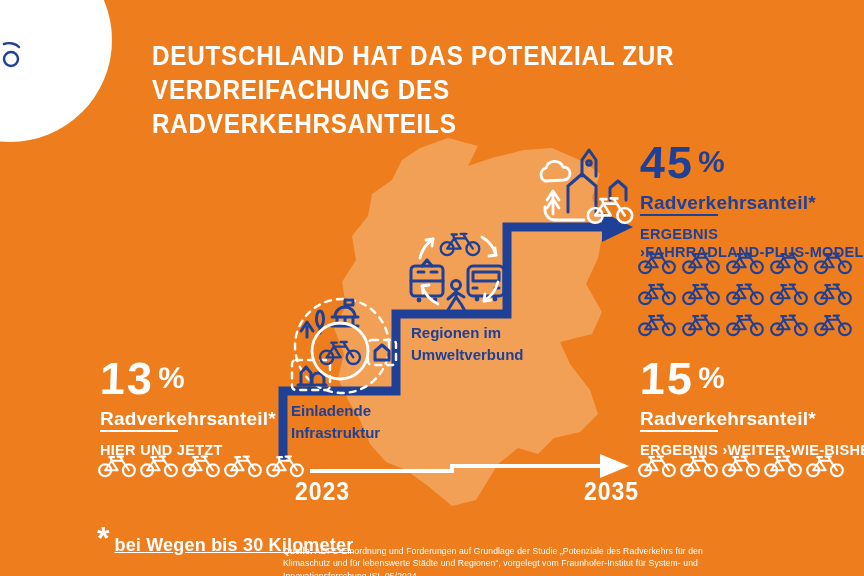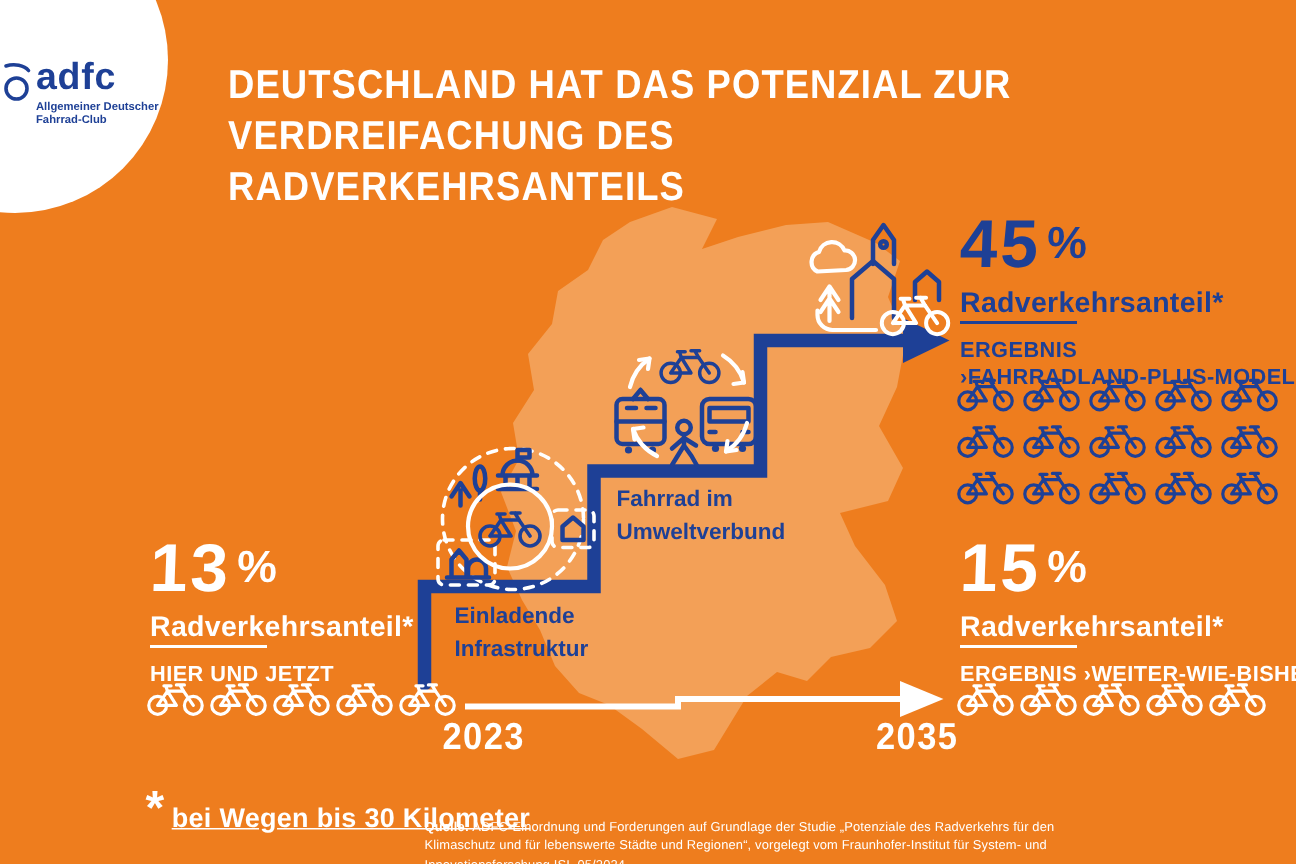--- a/index.html
+++ b/index.html
@@ -180,13 +180,6 @@
         <path d="M2 4 a11 7 0 0 1 15 3"></path>
       </g>
     </svg>
-    <div class="logo-text">
-      <div class="logo-brand">adfc</div>
-      <div class="logo-sub">
-        <div>Allgemeiner Deutscher</div>
-        <div>Fahrrad-Club</div>
-      </div>
-    </div>
   </div>
 
   <div class="title">

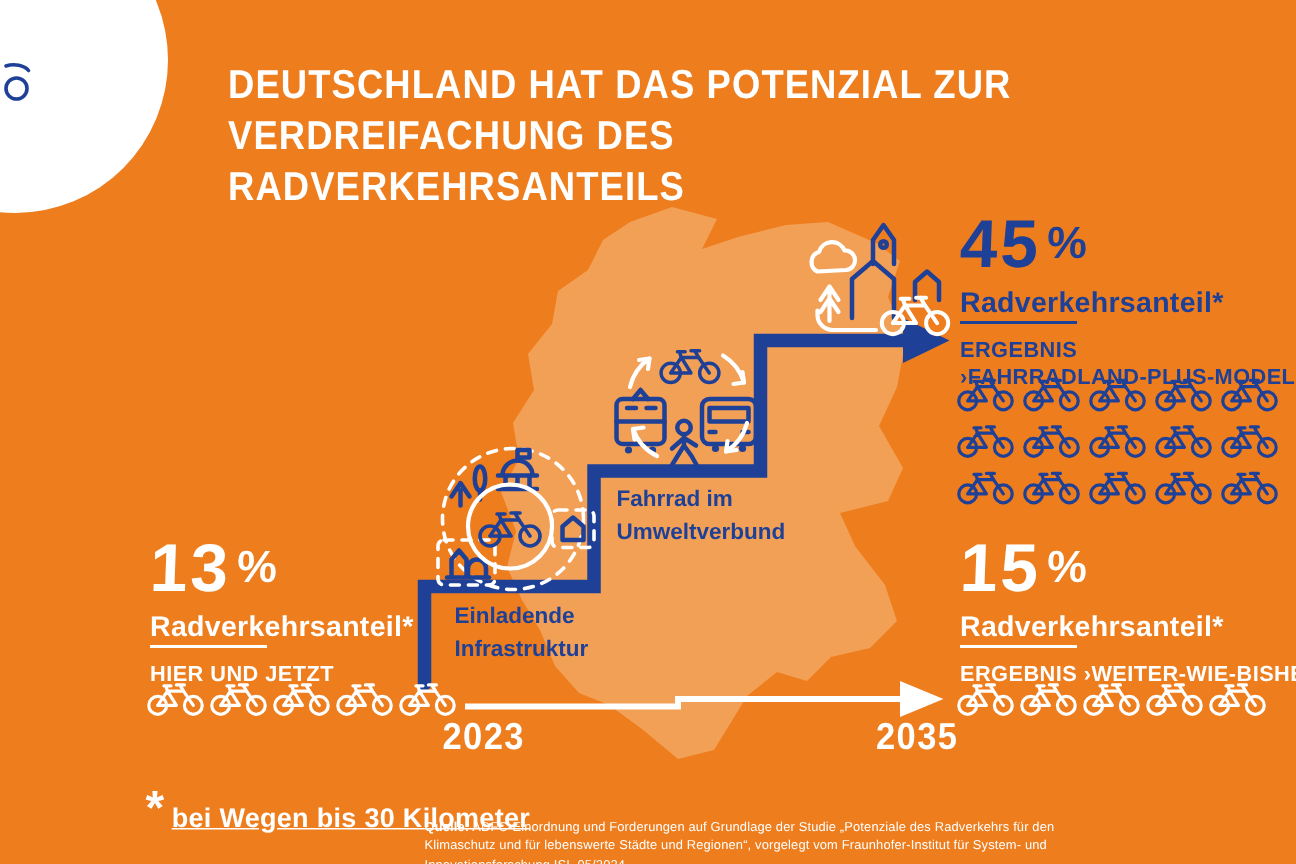--- a/index.html
+++ b/index.html
@@ -192,7 +192,7 @@
     <div>Infrastruktur</div>
   </div>
   <div class="step-label step-2">
-    <div>Fahrrad im</div>
+    <div>Regionen im</div>
     <div>Umweltverbund</div>
   </div>
 

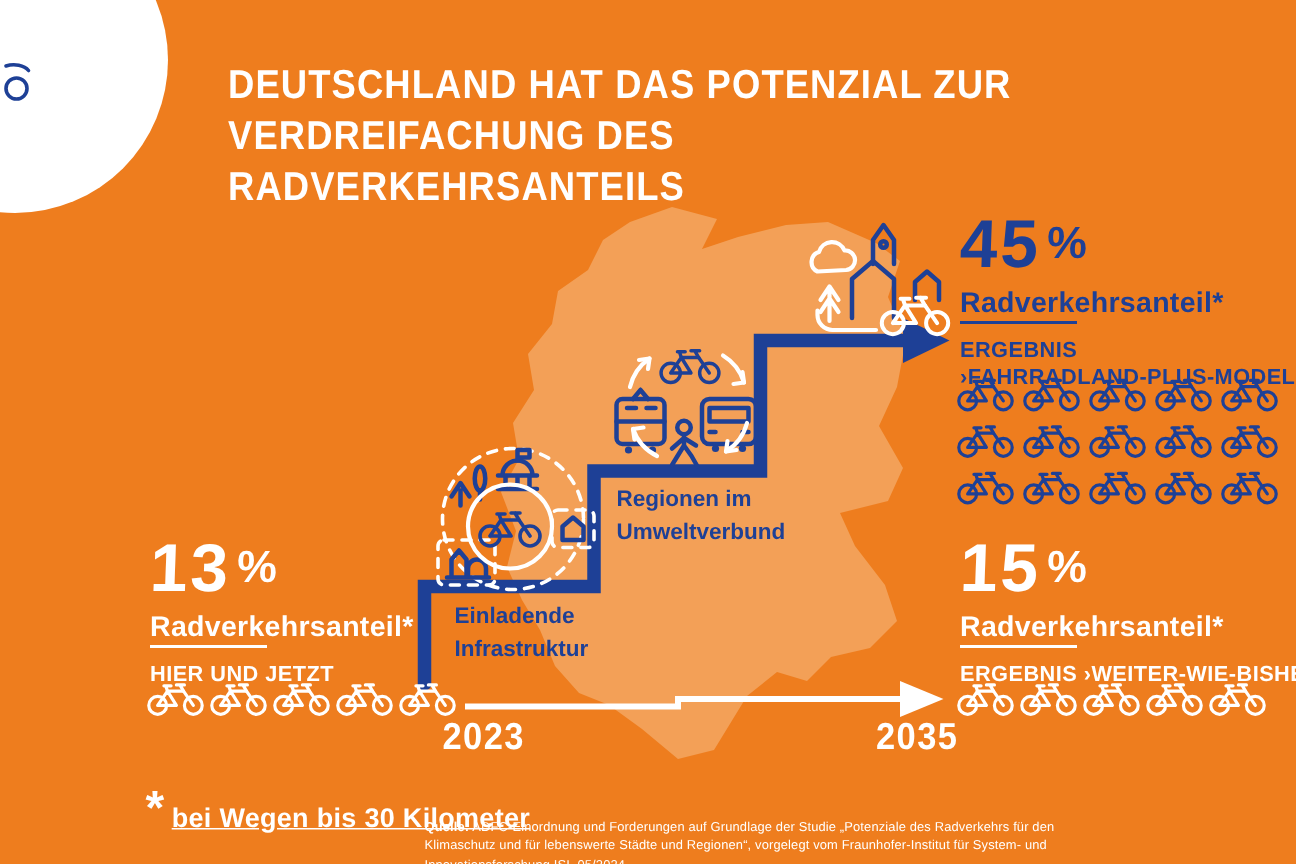--- a/index.html
+++ b/index.html
@@ -39,7 +39,7 @@
 
   
   .step-label{position:absolute;color:var(--blue,#1e4096);font-size:15px;font-weight:700;line-height:1.45;}
-  .step-1{left:303px;top:400px;}
+  .step-1{left:291px;top:400px;}
   .step-2{left:411px;top:322px;}
   .step-3{left:522px;top:236px;}
 

